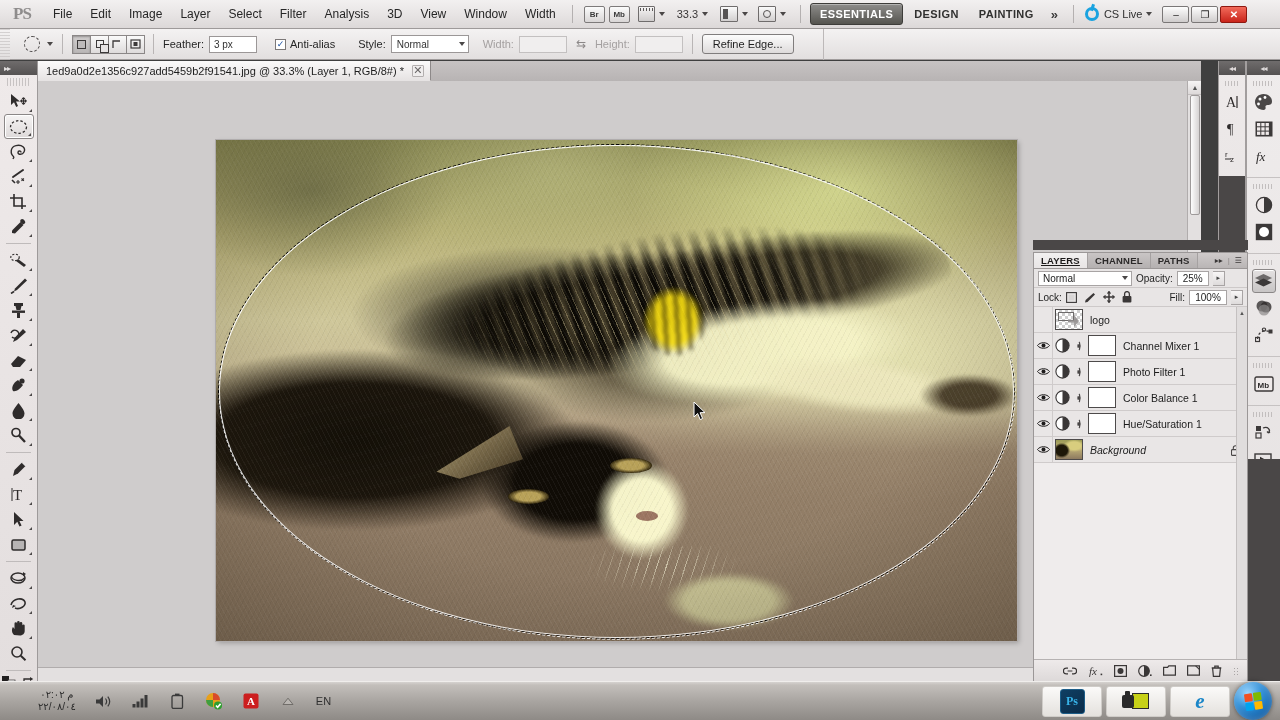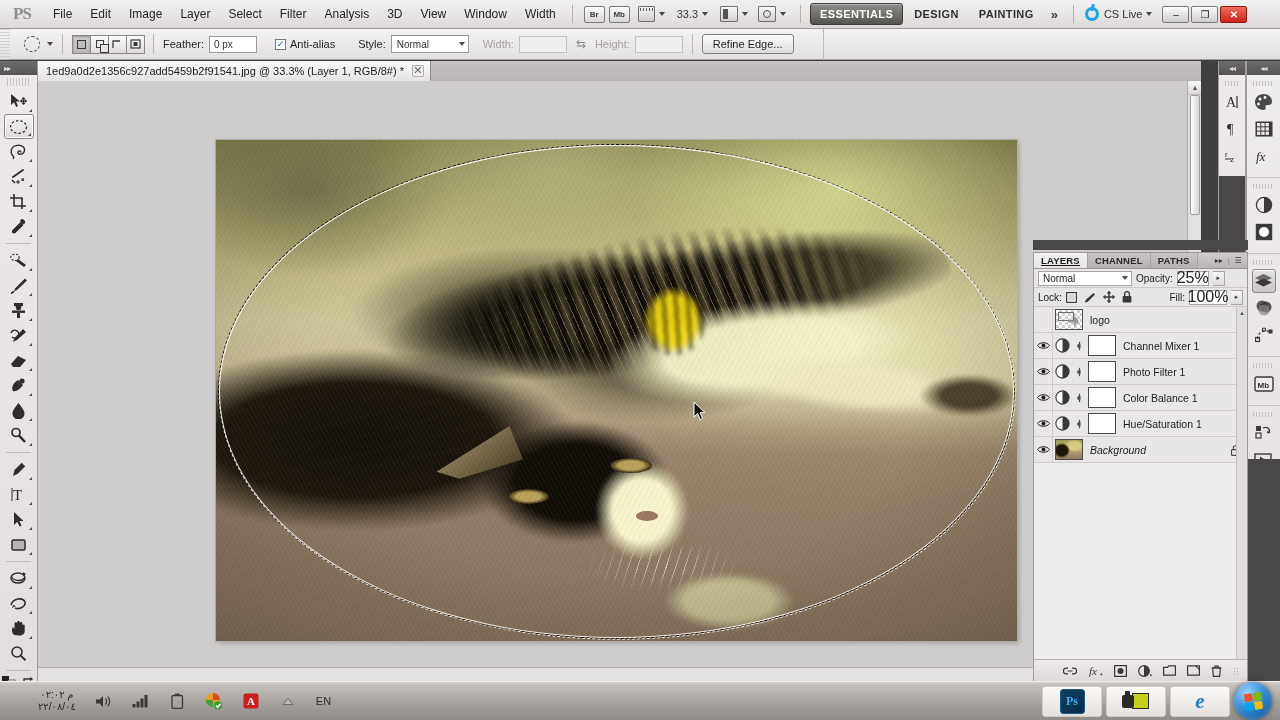--- a/index.html
+++ b/index.html
@@ -574,7 +574,7 @@
 
     <div class="ob-sep"></div>
     <div class="ob-label">Feather:</div>
-    <div class="ob-input">0 px</div>
+    <div class="ob-input">3 px</div>
 
     <div style="width:18px"></div>
     <div class="ob-check">

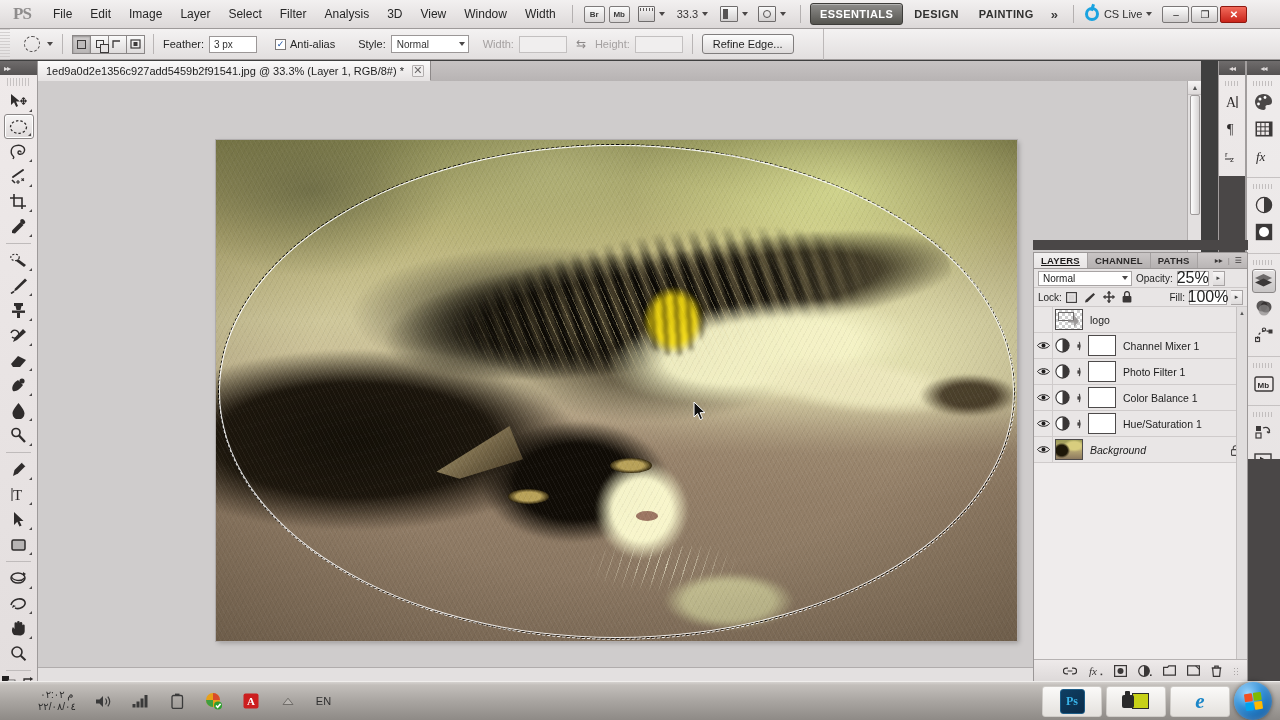--- a/index.html
+++ b/index.html
@@ -394,7 +394,7 @@
   }
   .mini-field{
     width:32px;height:15px;border:1px solid #a8a4a4;background:#fff;
-    font-size:16px;color:#222;display:flex;align-items:center;justify-content:center;
+    font-size:10px;color:#222;display:flex;align-items:center;justify-content:center;
   }
   .mini-stepper{width:12px;height:15px;border:1px solid #a8a4a4;border-left:none;
     background:linear-gradient(to bottom,#f8f6f6,#dedbdb);

